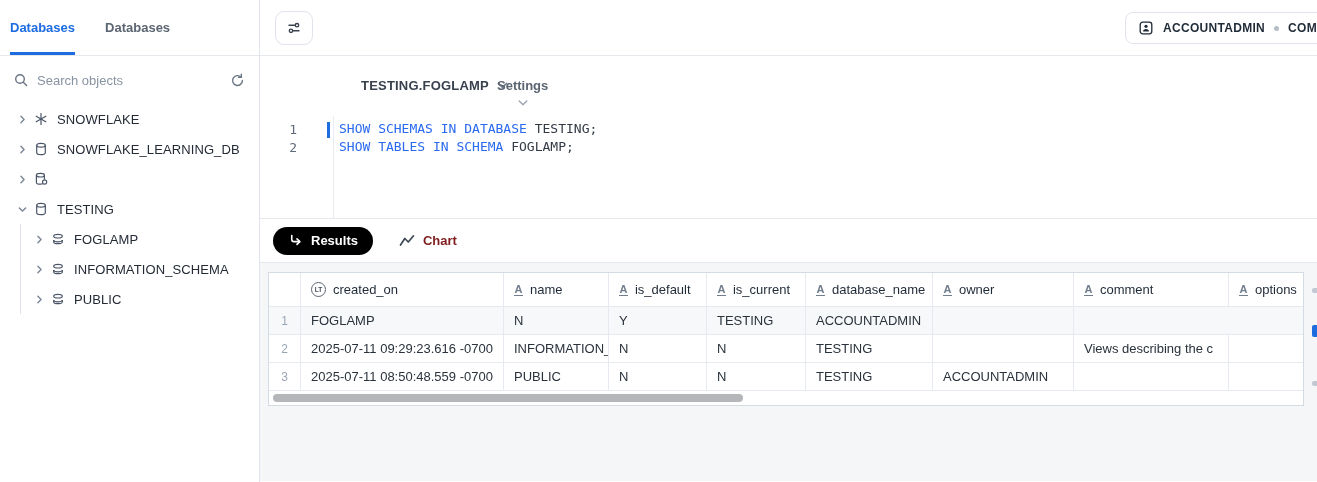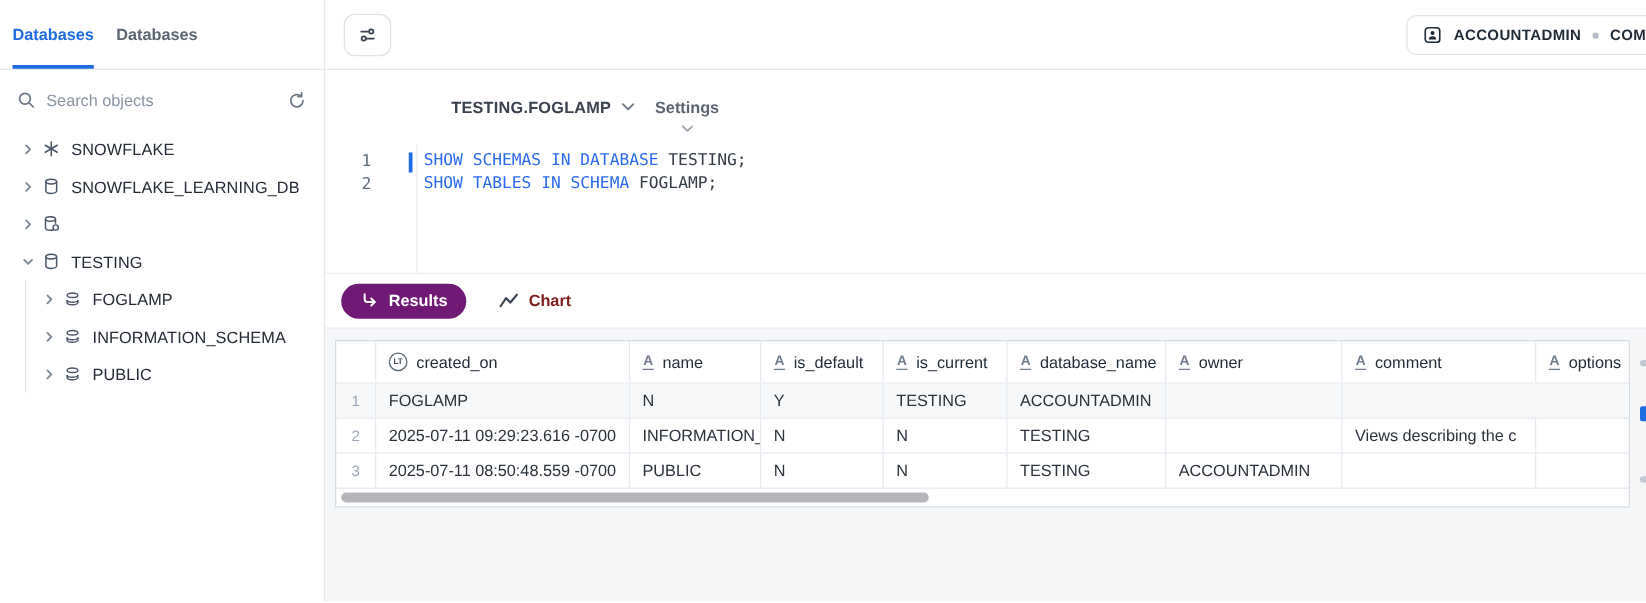--- a/index.html
+++ b/index.html
@@ -11,7 +11,7 @@
   .sidebar { position:absolute; left:0; top:0; width:260px; height:482px; background:#fff;
              border-right:1px solid #e2e6ec; }
   .side-tabs { height:56px; border-bottom:1px solid #e5e8ec; display:flex; align-items:stretch;
-               padding-left:10px; gap:18px; }
+               padding-left:10px; gap:30px; }
   .side-tab { display:flex; align-items:center; font-size:13px; font-weight:700; color:#5b6572;
               cursor:pointer; border-bottom:3px solid transparent; padding-top:3px; }
   .side-tab.active { color:#1d6ce0; border-bottom-color:#1d6ce0; }

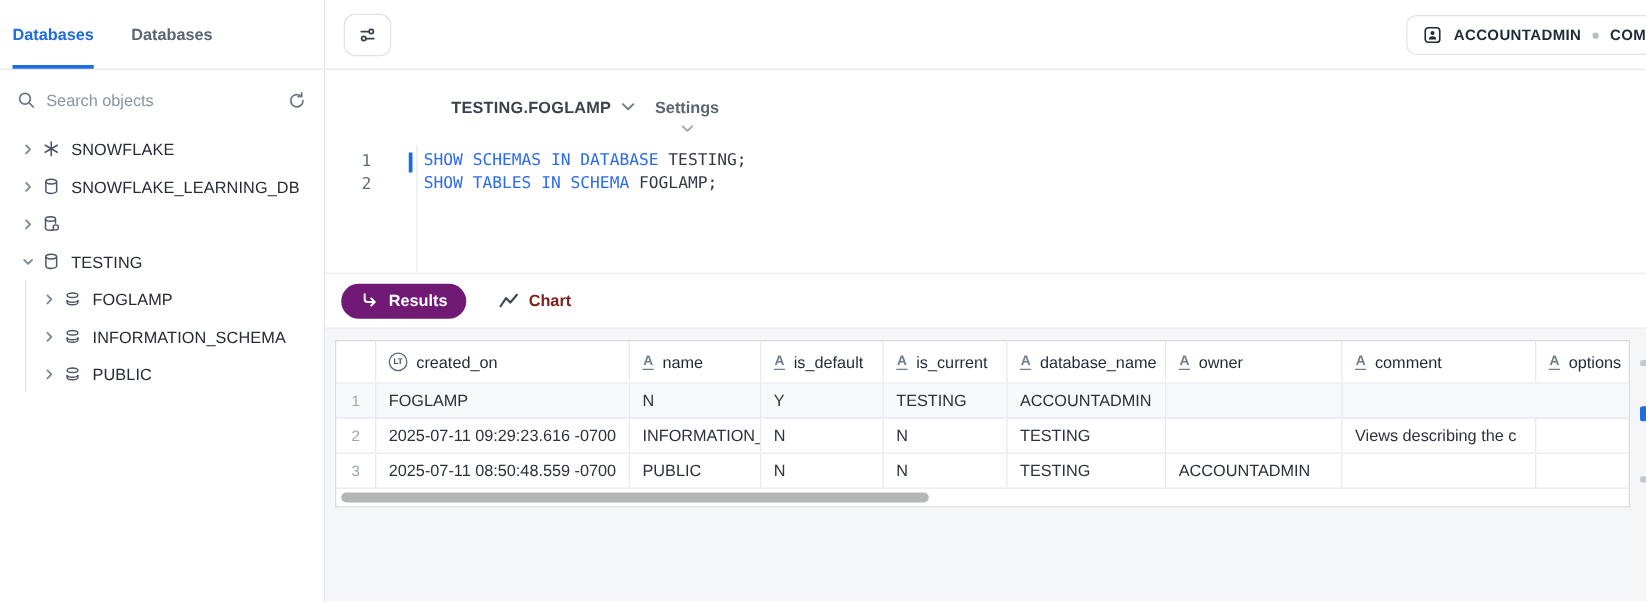--- a/index.html
+++ b/index.html
@@ -43,7 +43,7 @@
   .ws-ctx { position:absolute; left:85px; top:22px; display:flex; align-items:center; gap:8px;
             cursor:pointer; }
   .ws-ctx-label { font-size:13px; font-weight:700; color:#39414e; letter-spacing:.2px;margin-left:16px; }
-  .ws-settings { position:absolute; left:264px; top:22px; display:flex; align-items:center; gap:7px;
+  .ws-settings { position:absolute; left:237px; top:22px; display:flex; align-items:center; gap:7px;
                  cursor:pointer;flex-direction:column; }
   .ws-settings-label { font-size:13px; font-weight:600; color:#5b6572; }
   .chev { color:#8a94a3; display:flex; }

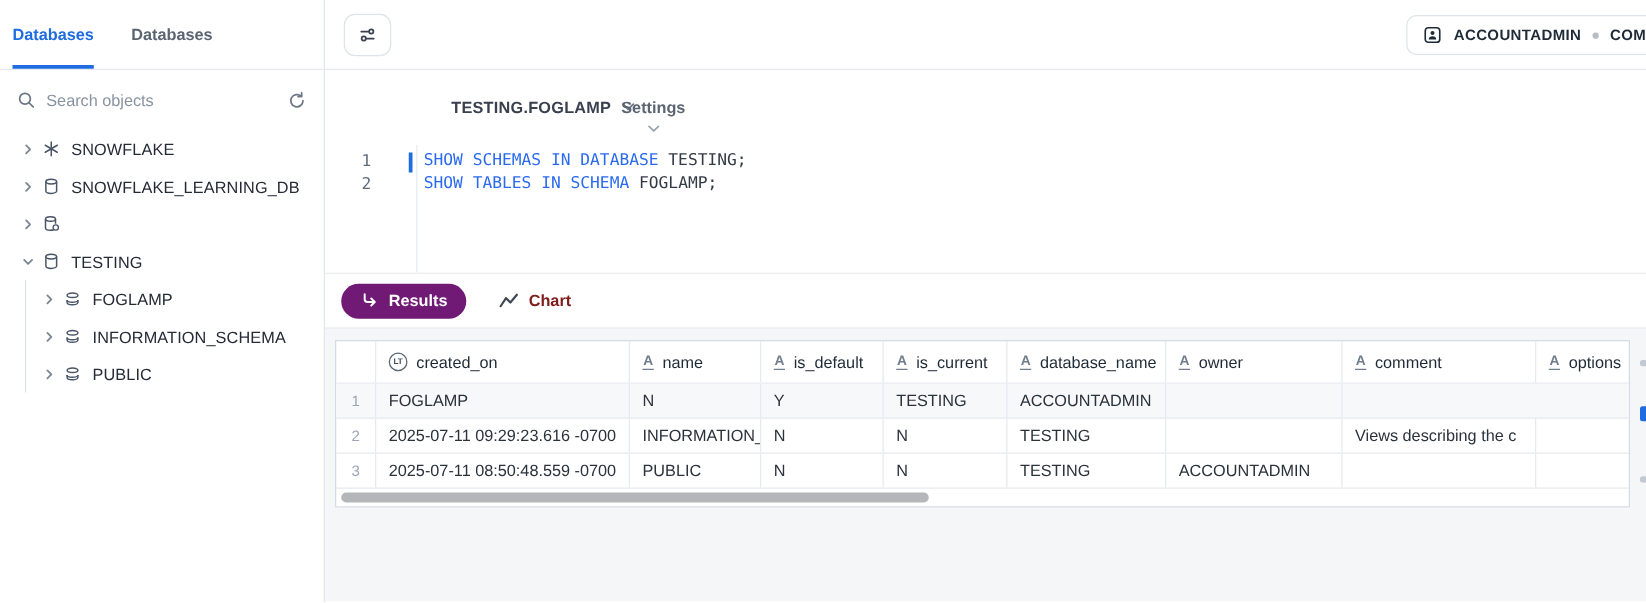--- a/index.html
+++ b/index.html
@@ -58,7 +58,7 @@
   
   .results-tabs { height:45px; background:#fff; border-top:1px solid #e5e8ec; border-bottom:1px solid #e5e8ec;
                   display:flex; align-items:center; padding-left:13px; gap:26px; }
-  .pill { height:28px; border-radius:14px; background:#701a75; color:#fff; display:flex; align-items:center;
+  .pill { height:28px; border-radius:14px; background:#000000; color:#fff; display:flex; align-items:center;
           padding:0 15px; gap:8px; cursor:pointer; }
   .pill-label { font-size:13px; font-weight:700; }
   .chart-tab { display:flex; align-items:center; gap:8px; color:#7f1d1d; cursor:pointer; }

